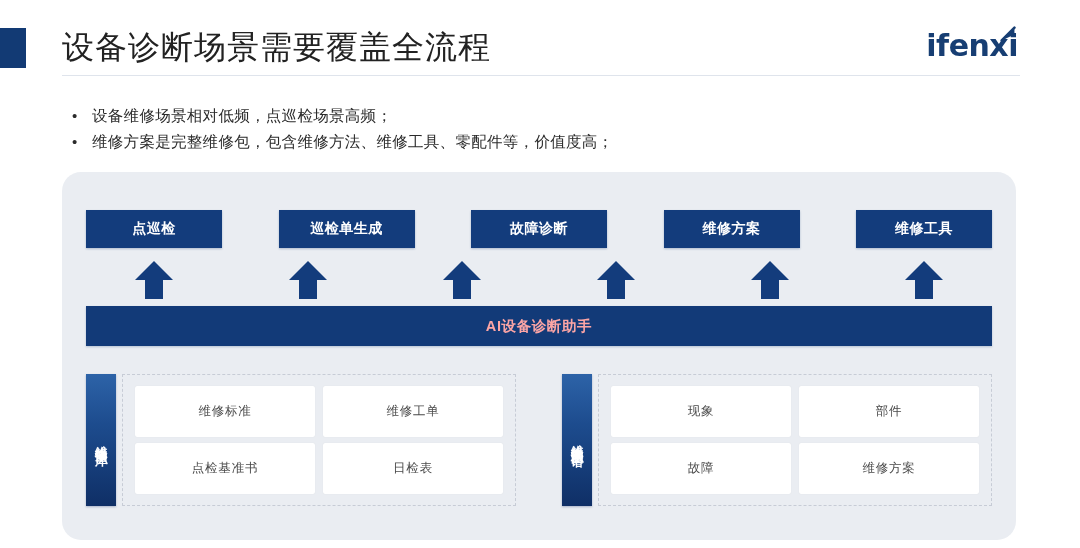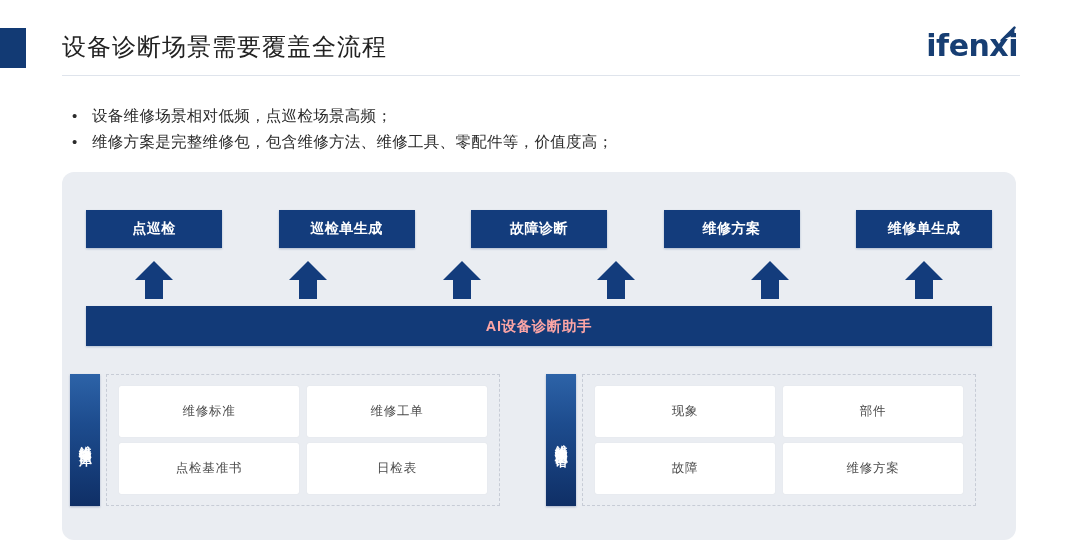--- a/index.html
+++ b/index.html
@@ -42,7 +42,7 @@
     position: absolute;
     left: 62px;
     top: 27px;
-    font-size: 24px;
+    font-size: 32px;
     line-height: 40px;
     letter-spacing: 1px;
     color: #222222;

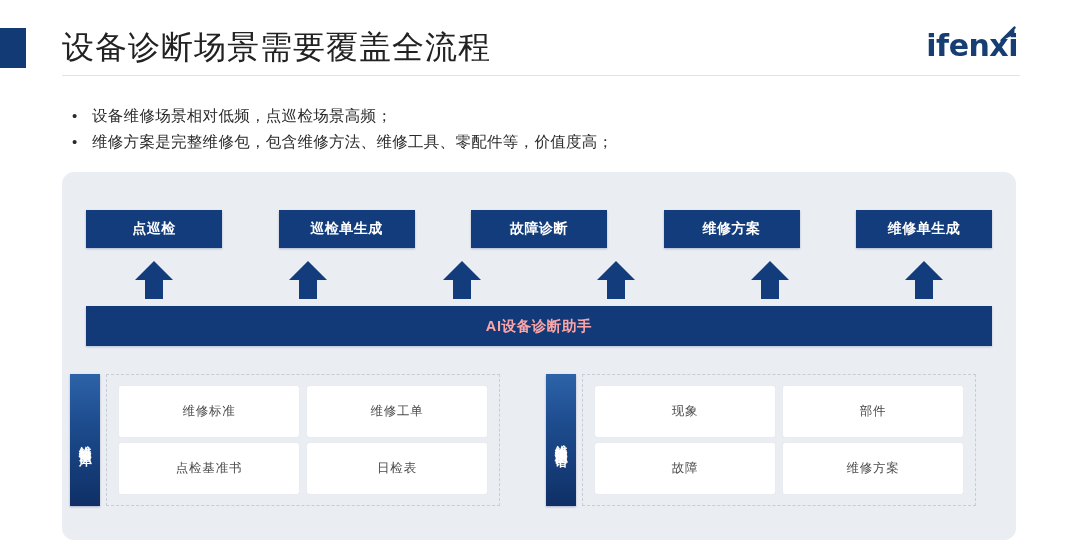--- a/index.html
+++ b/index.html
@@ -115,7 +115,7 @@
     width: 954px;
     height: 368px;
     background: #eaedf2;
-    border-radius: 12px;
+    border-radius: 19px;
   }
 
   

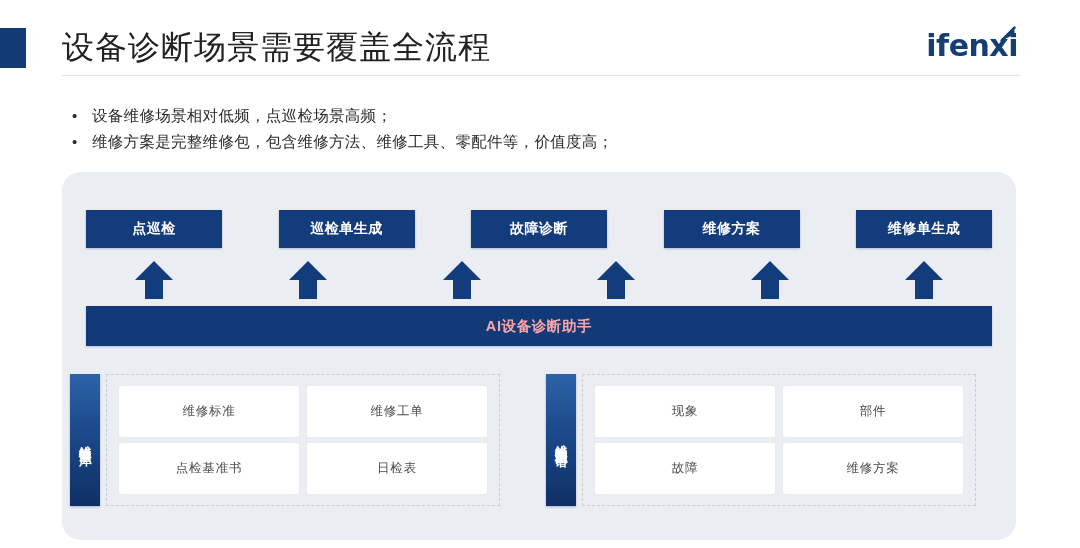--- a/index.html
+++ b/index.html
@@ -275,7 +275,7 @@
       <div class="stage-box">巡检单生成</div>
       <div class="stage-box">故障诊断</div>
       <div class="stage-box">维修方案</div>
-      <div class="stage-box">维修单生成</div>
+      <div class="stage-box">维修工具</div>
     </div>
 
     <div id="arrow-row">

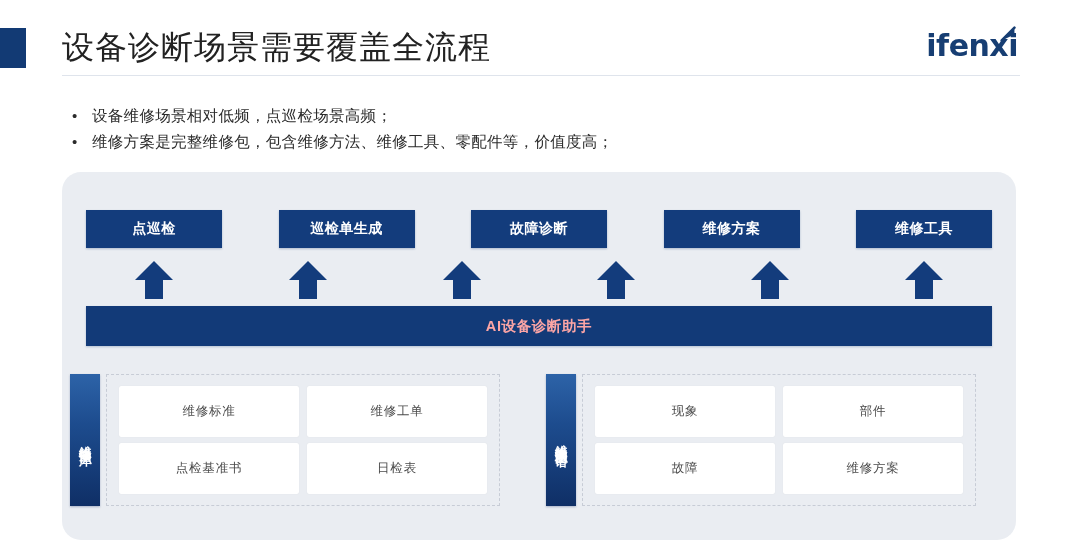--- a/index.html
+++ b/index.html
@@ -185,7 +185,7 @@
   
   #knowledge-row {
     position: absolute;
-    left: 8px;
+    left: 24px;
     top: 202px;
     width: 906px;
     height: 132px;

